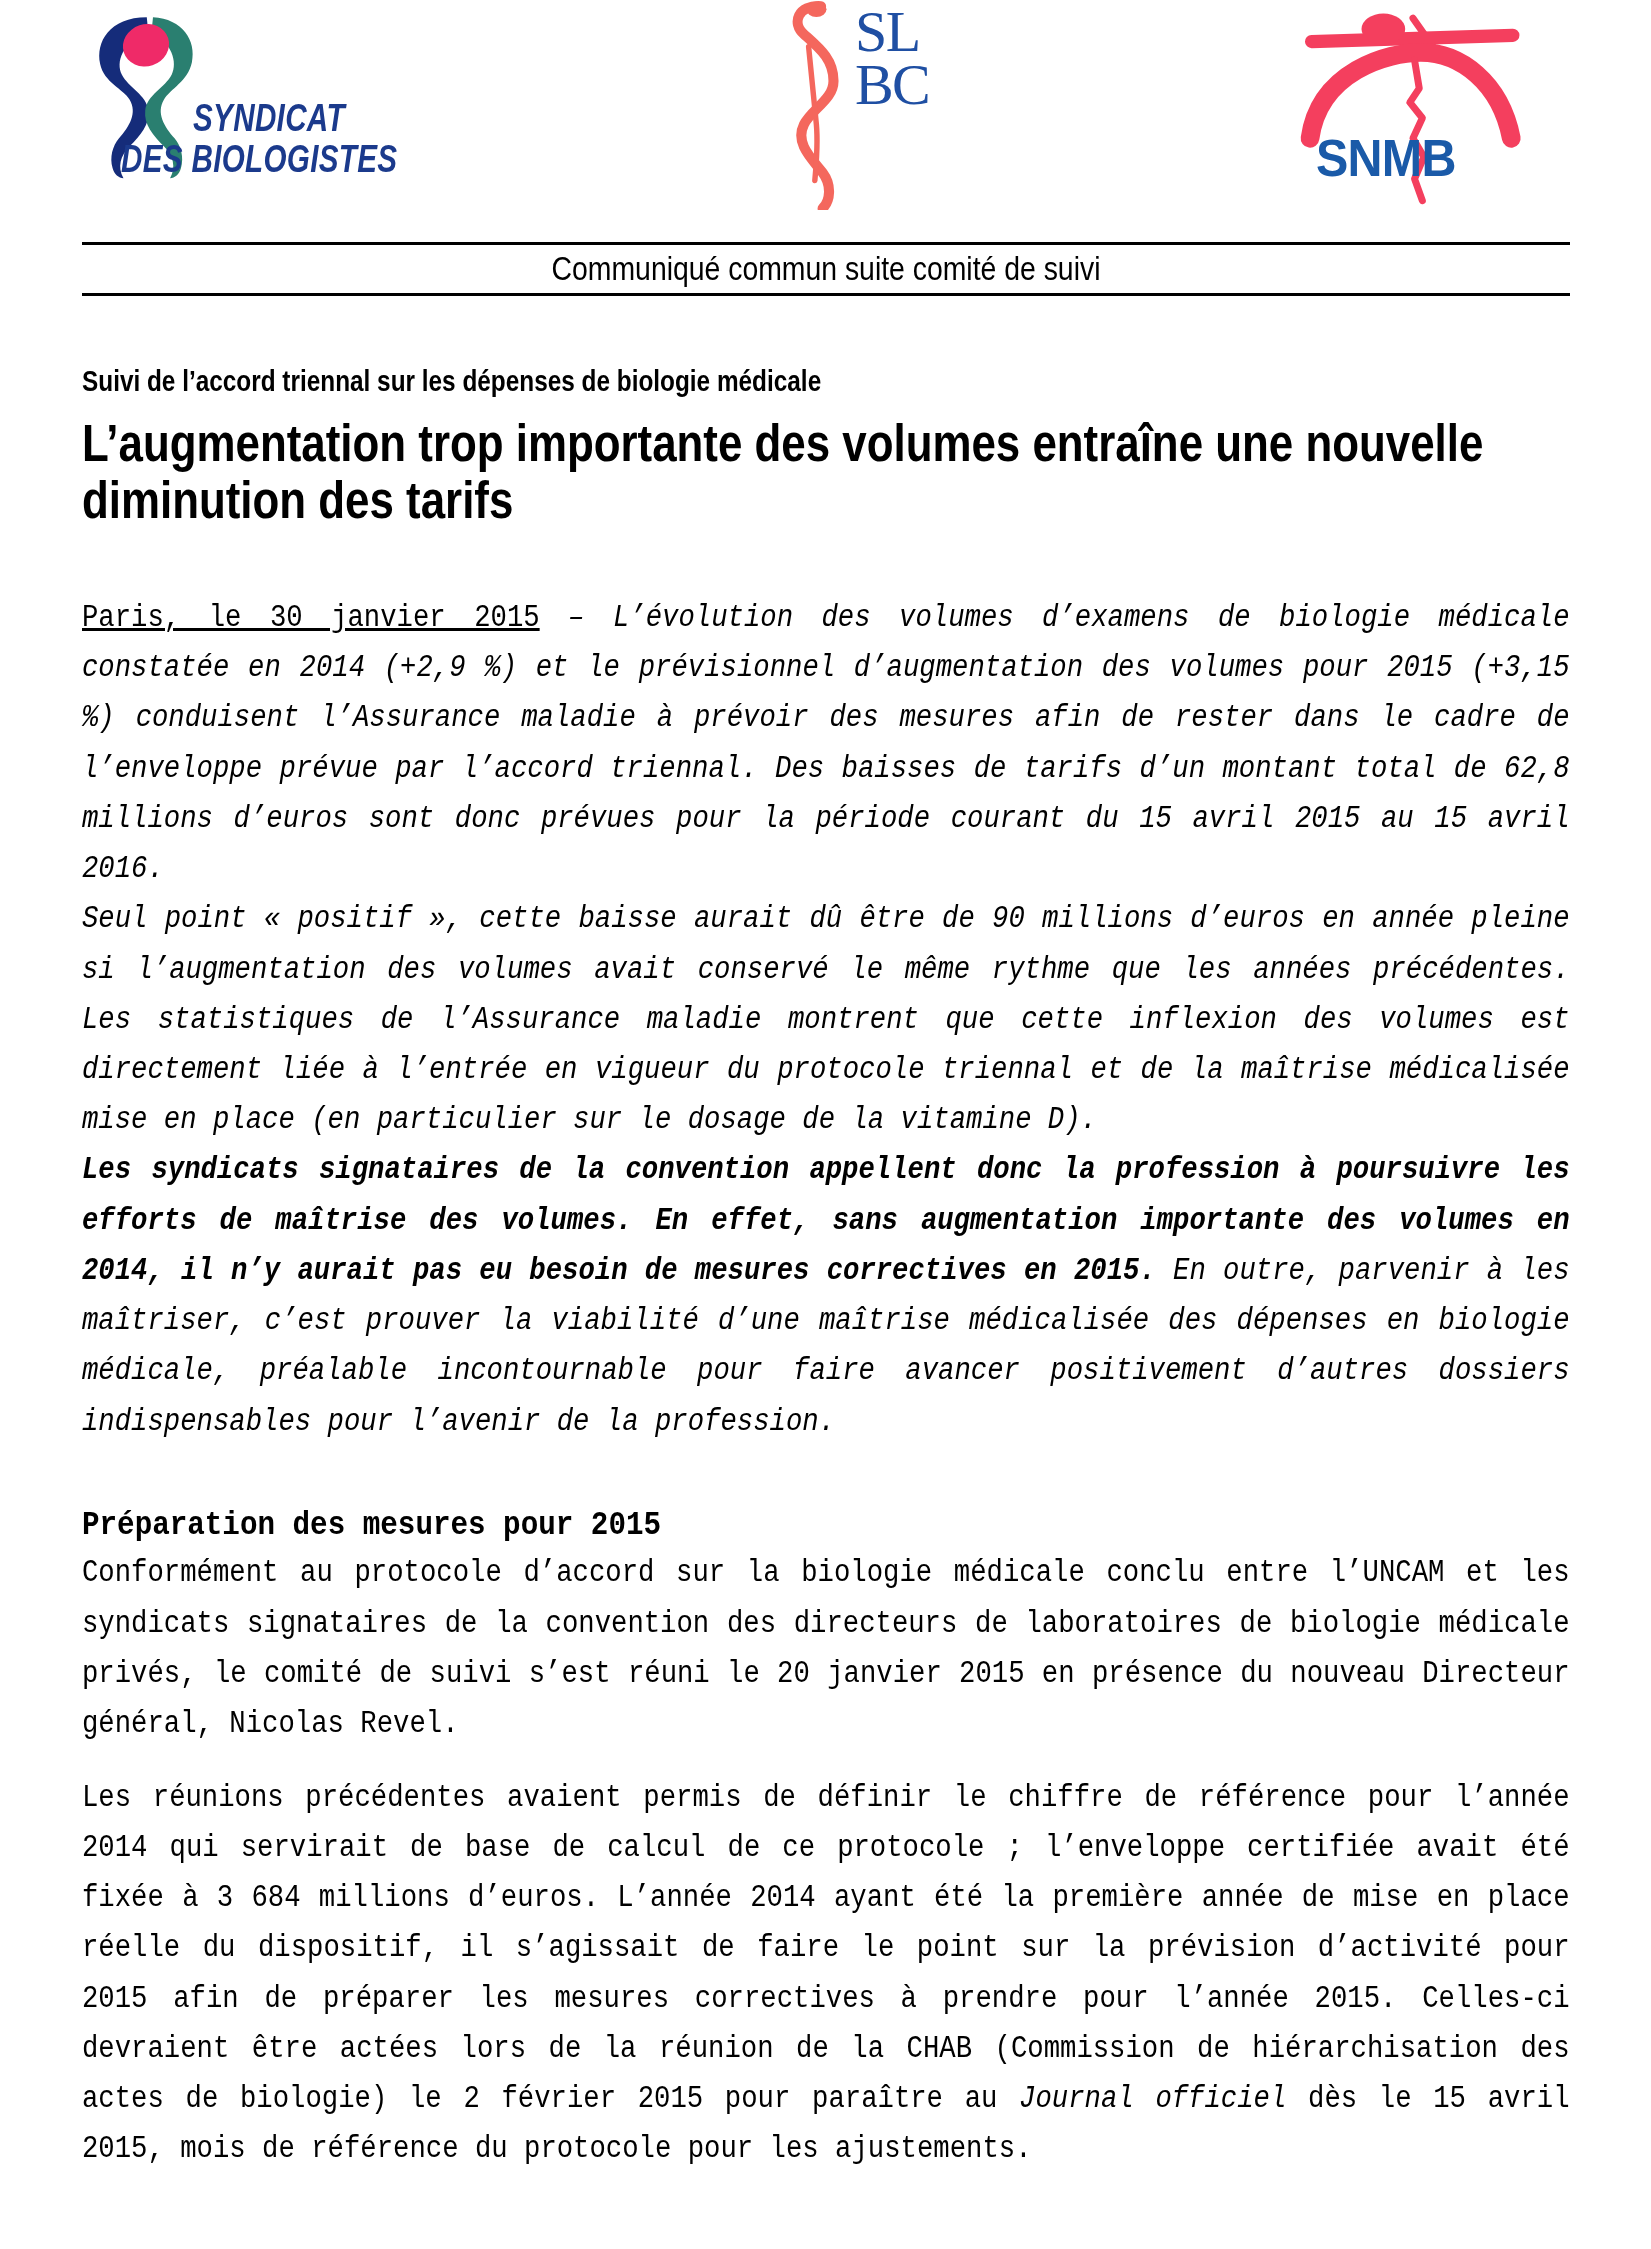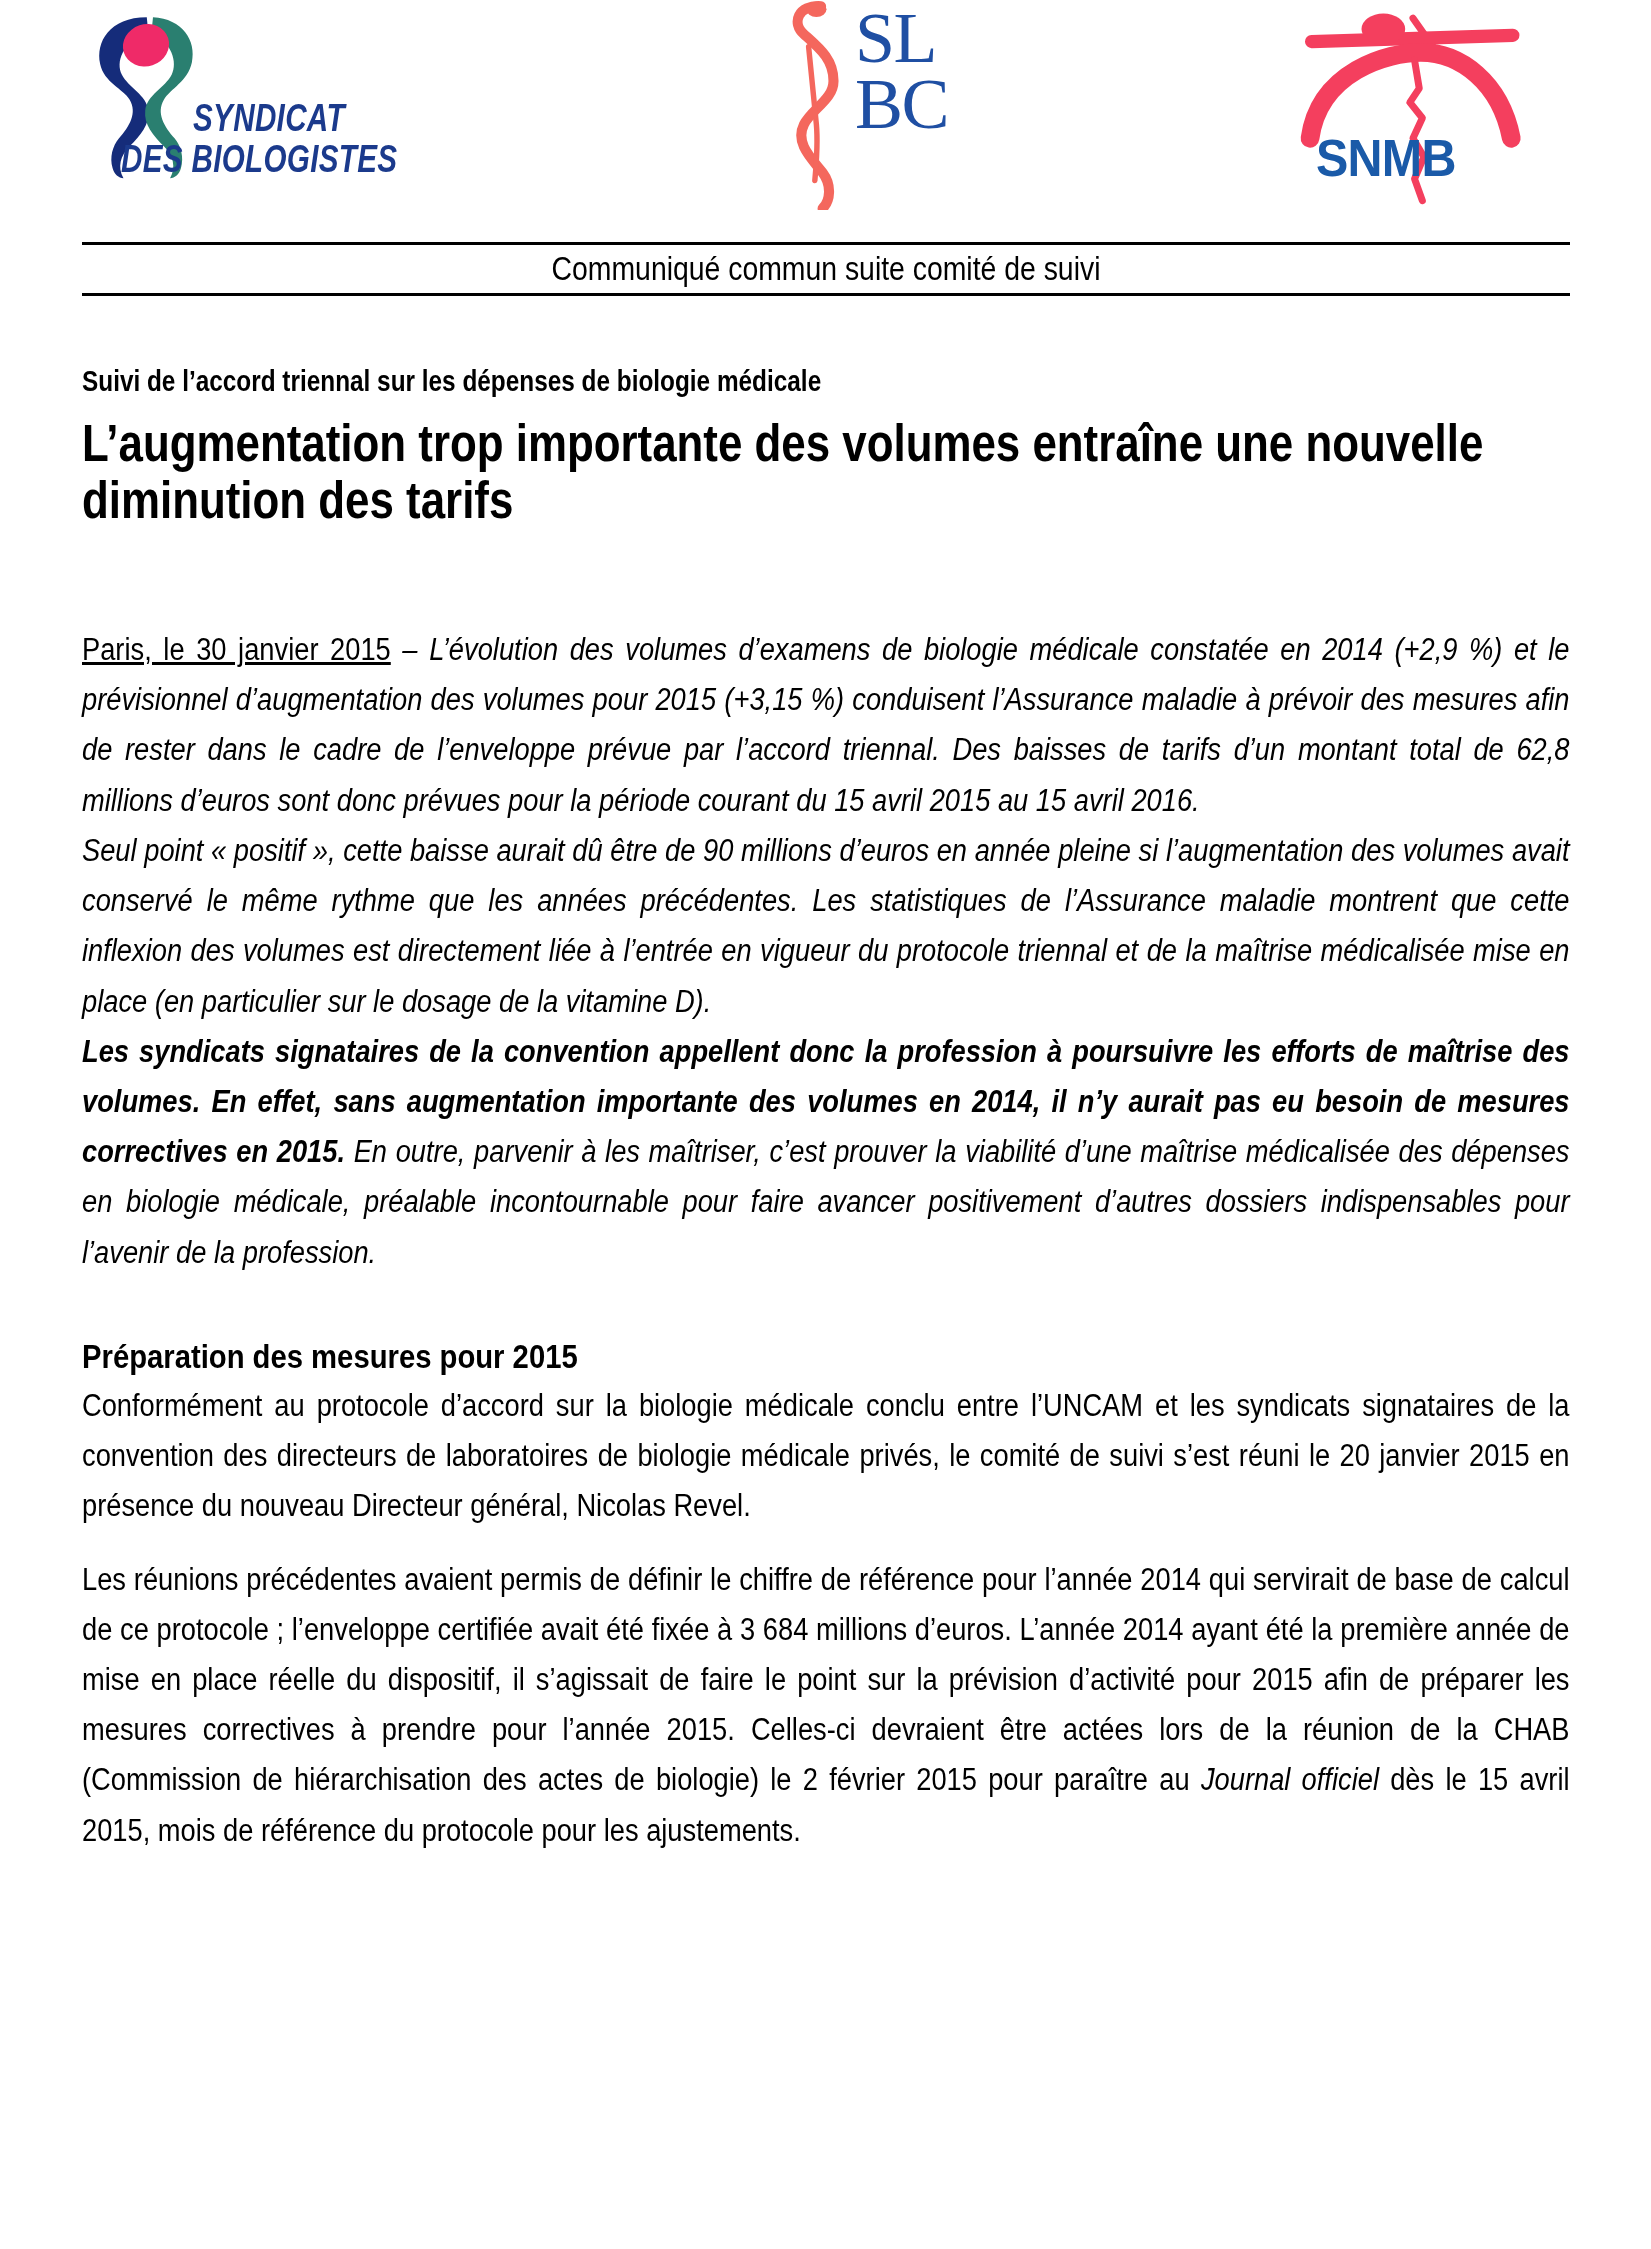--- a/index.html
+++ b/index.html
@@ -70,7 +70,7 @@
     top: 4.7px;
     font-family: "Liberation Serif", serif;
     color: #1f4fa3;
-    font-size: 72px;
+    font-size: 58px;
     line-height: 0.92;
     letter-spacing: -1.6px;
   }

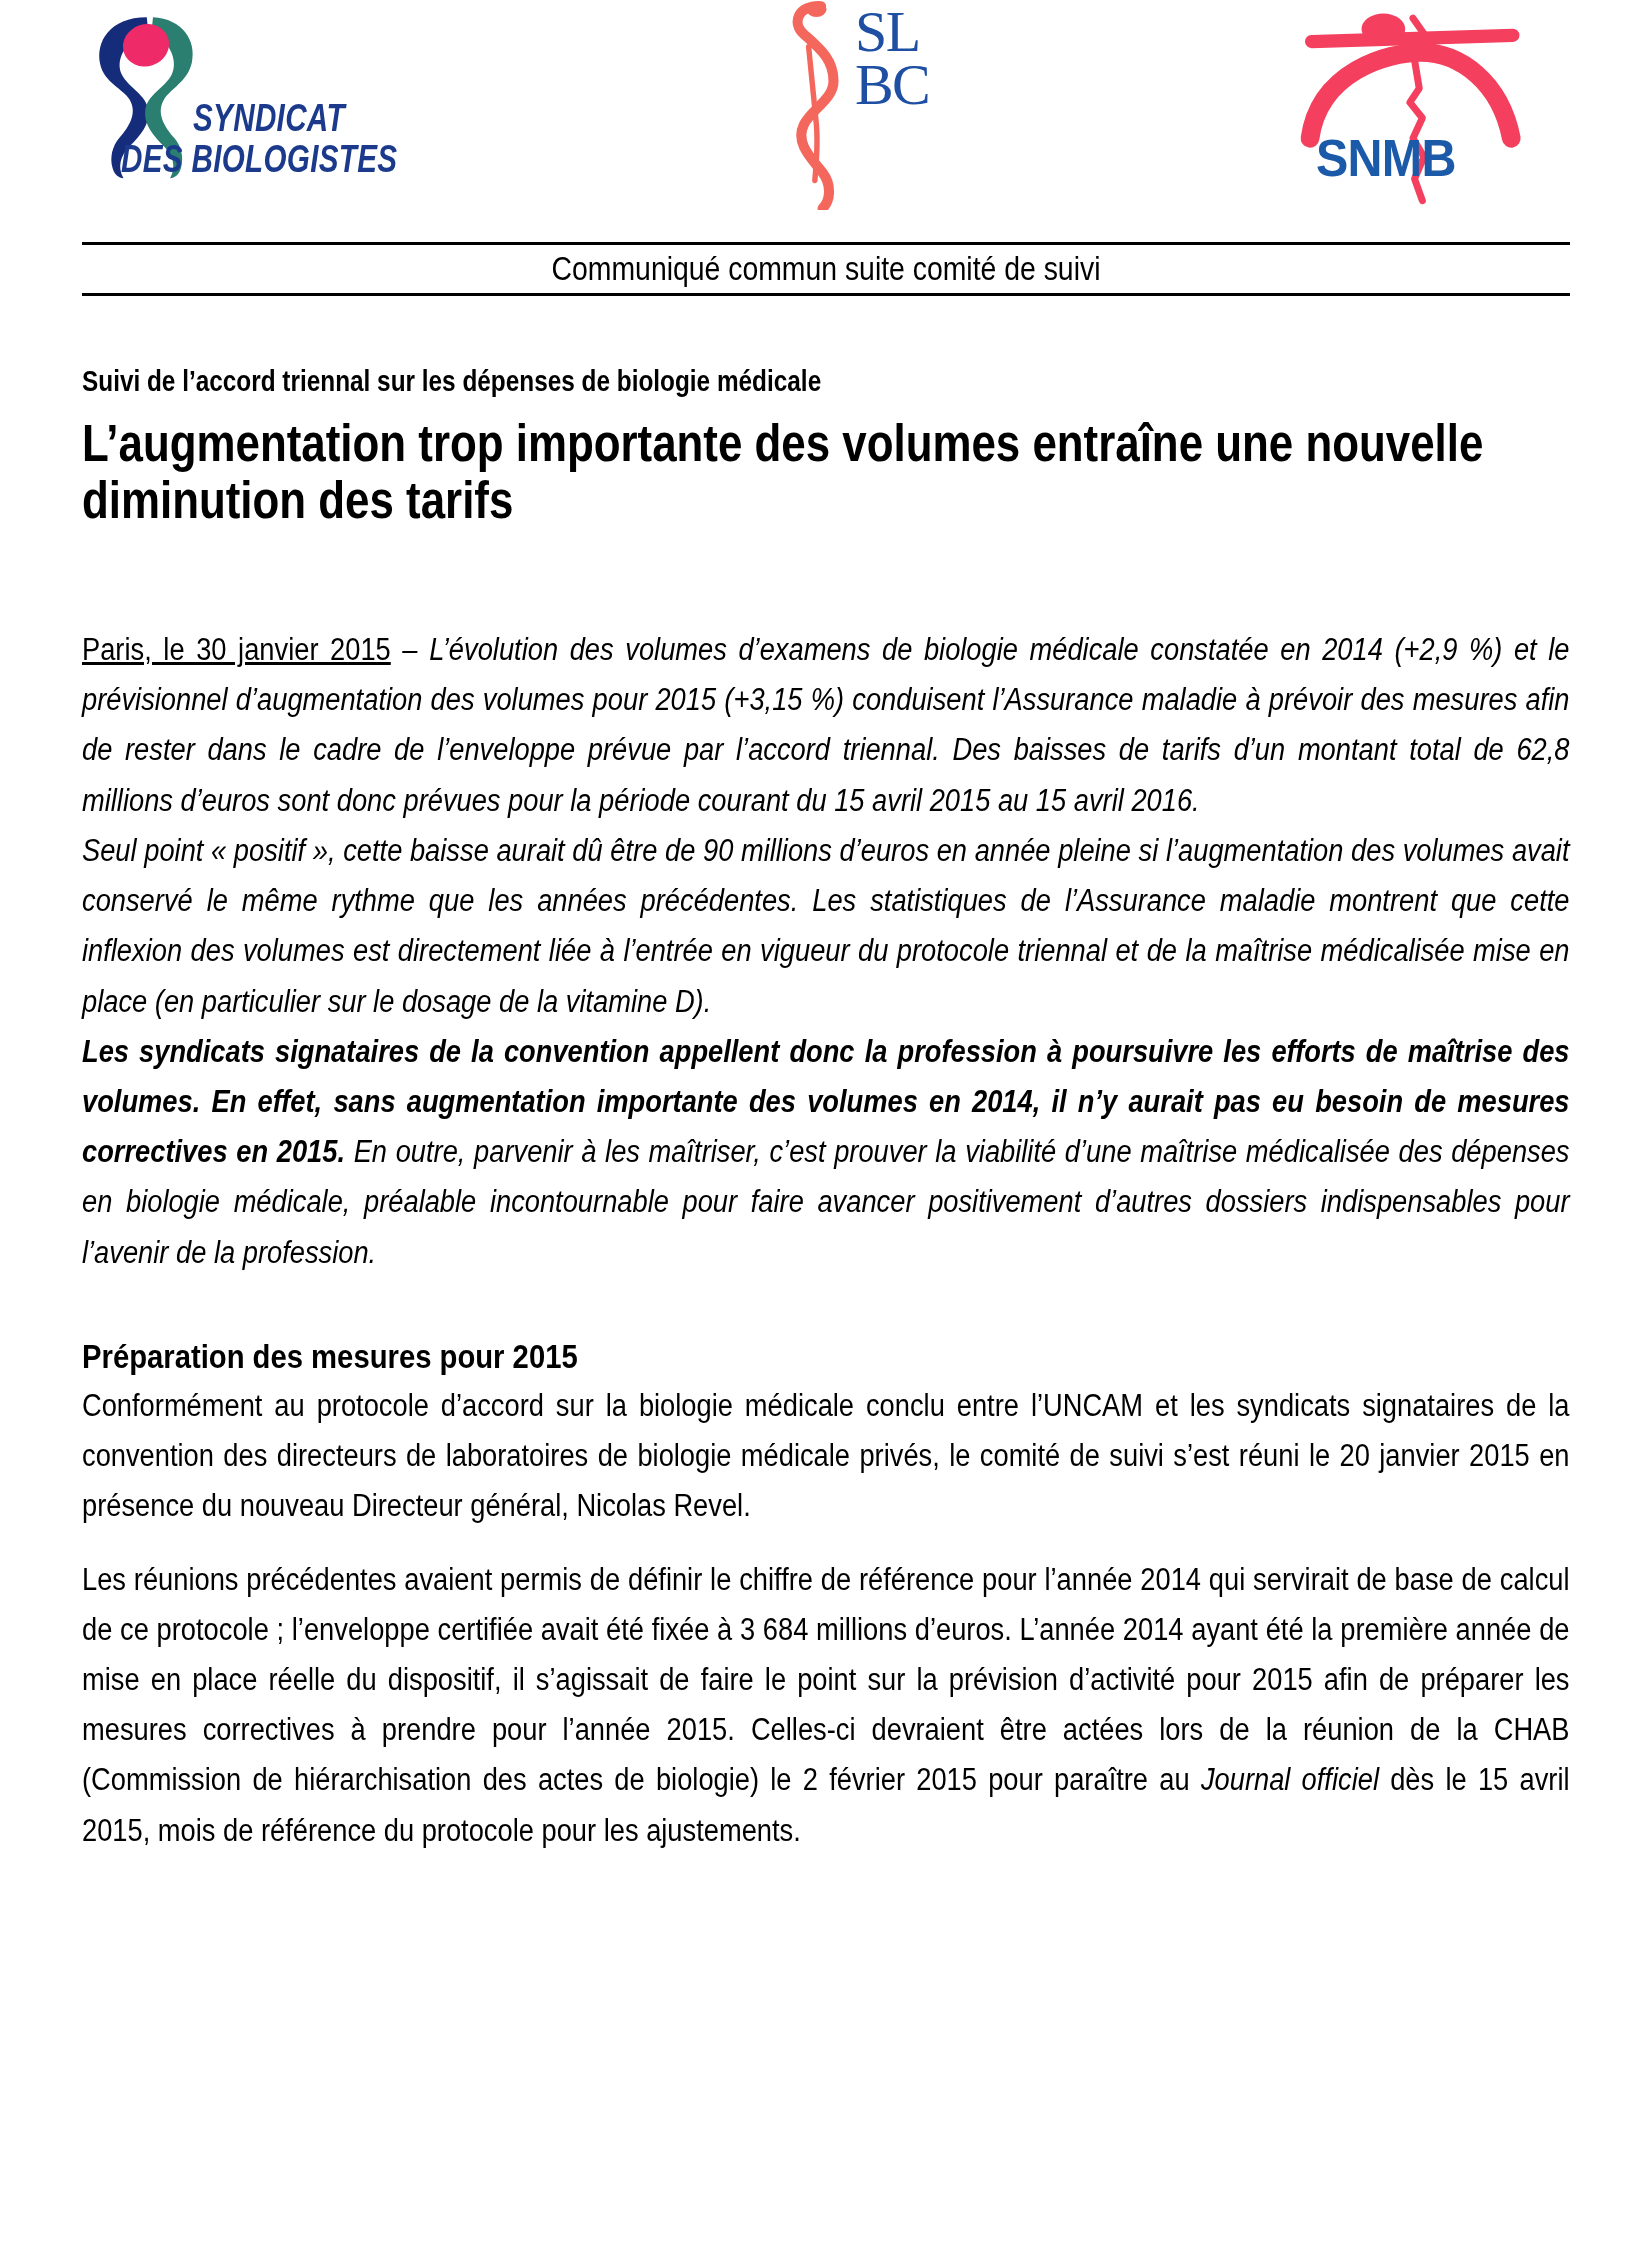--- a/index.html
+++ b/index.html
@@ -131,7 +131,8 @@
 
   
   .body-wrap {
-    margin-top: 96px;
+    margin-top: 64px;
+    font-family: Liberation Mono, monospace;
   }
   p.para {
     margin: 0;

